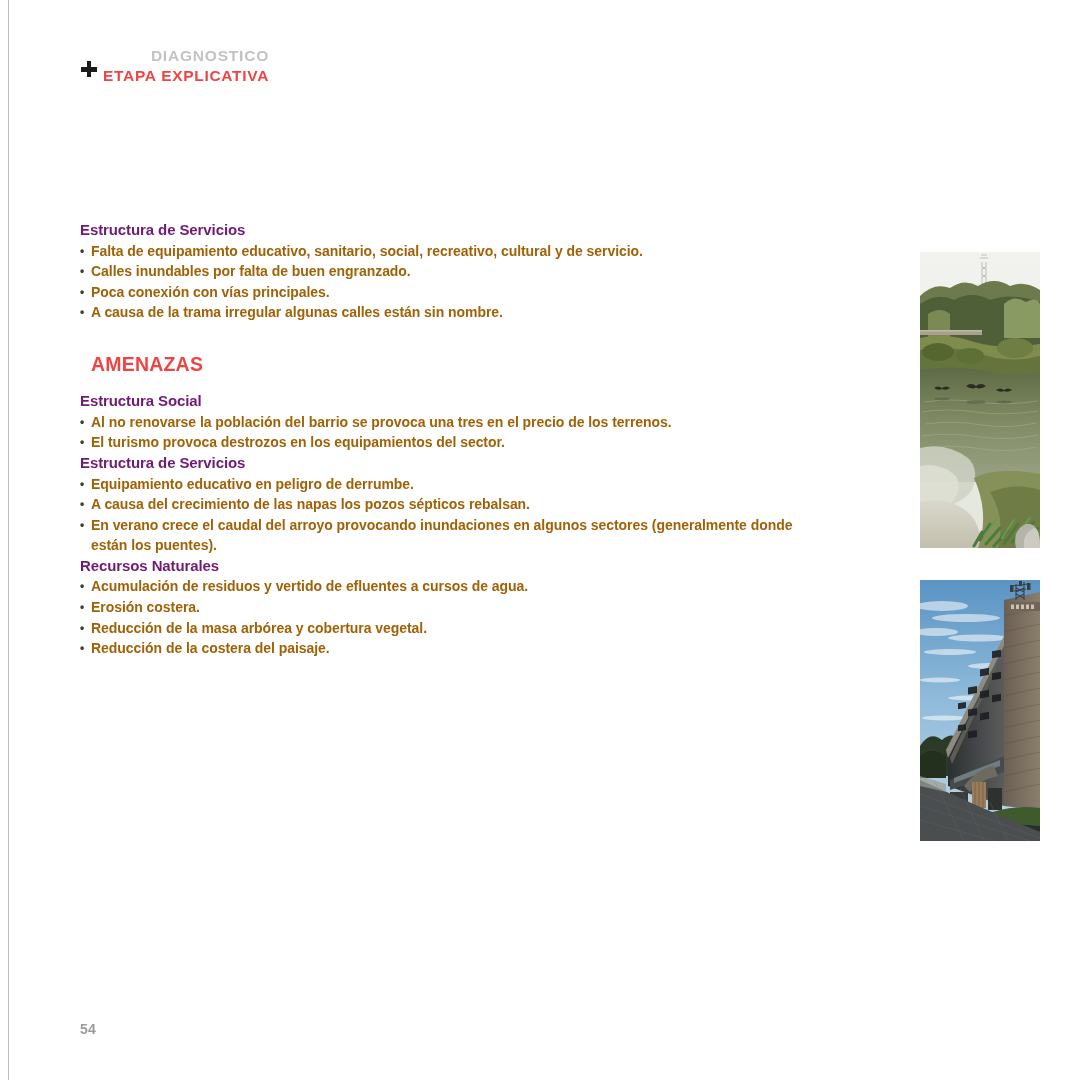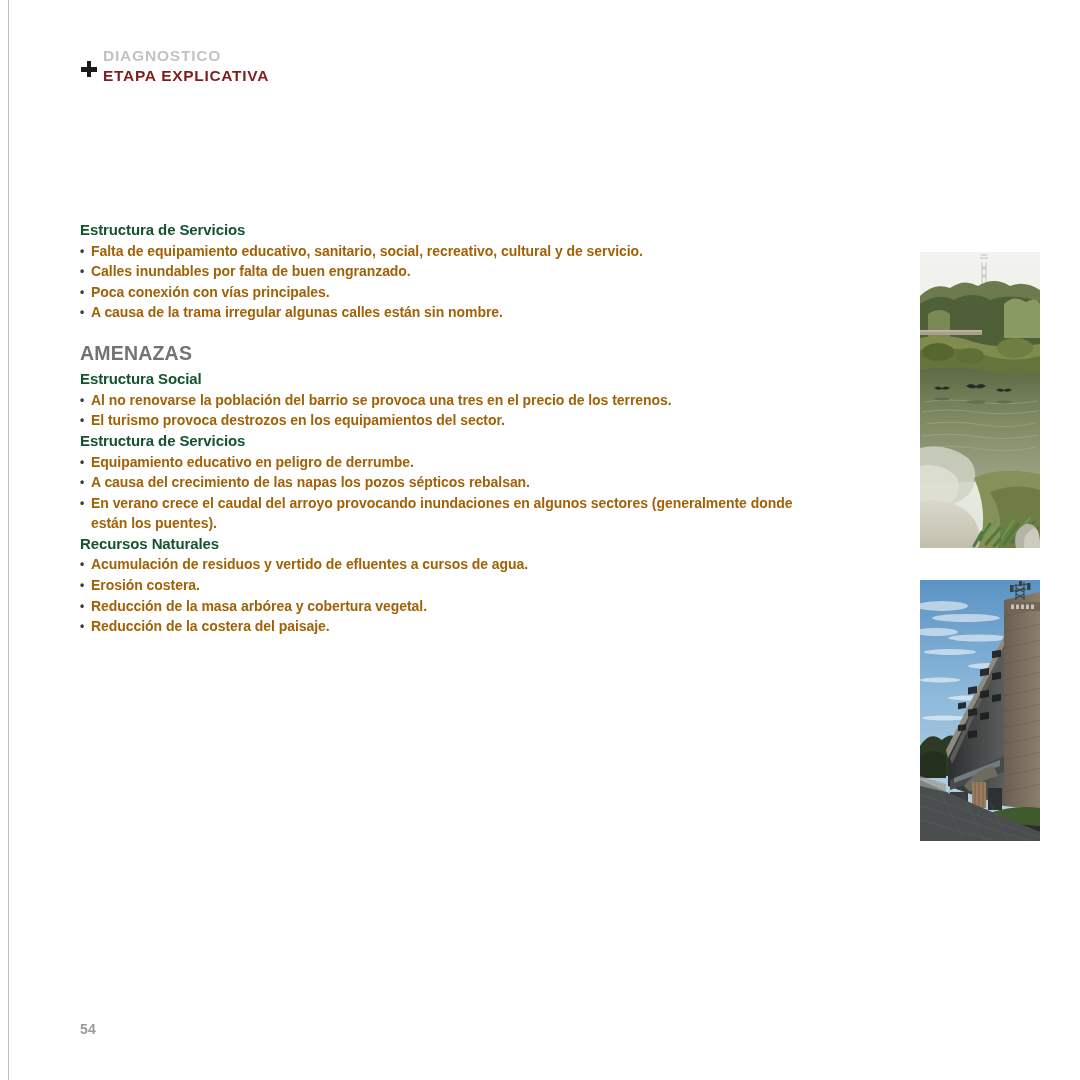--- a/index.html
+++ b/index.html
@@ -65,6 +65,7 @@
     display: flex;
     flex-direction: column;
     line-height: 1;
+    align-items: flex-end;
   }
   .kicker {
     font-size: 15.5px;

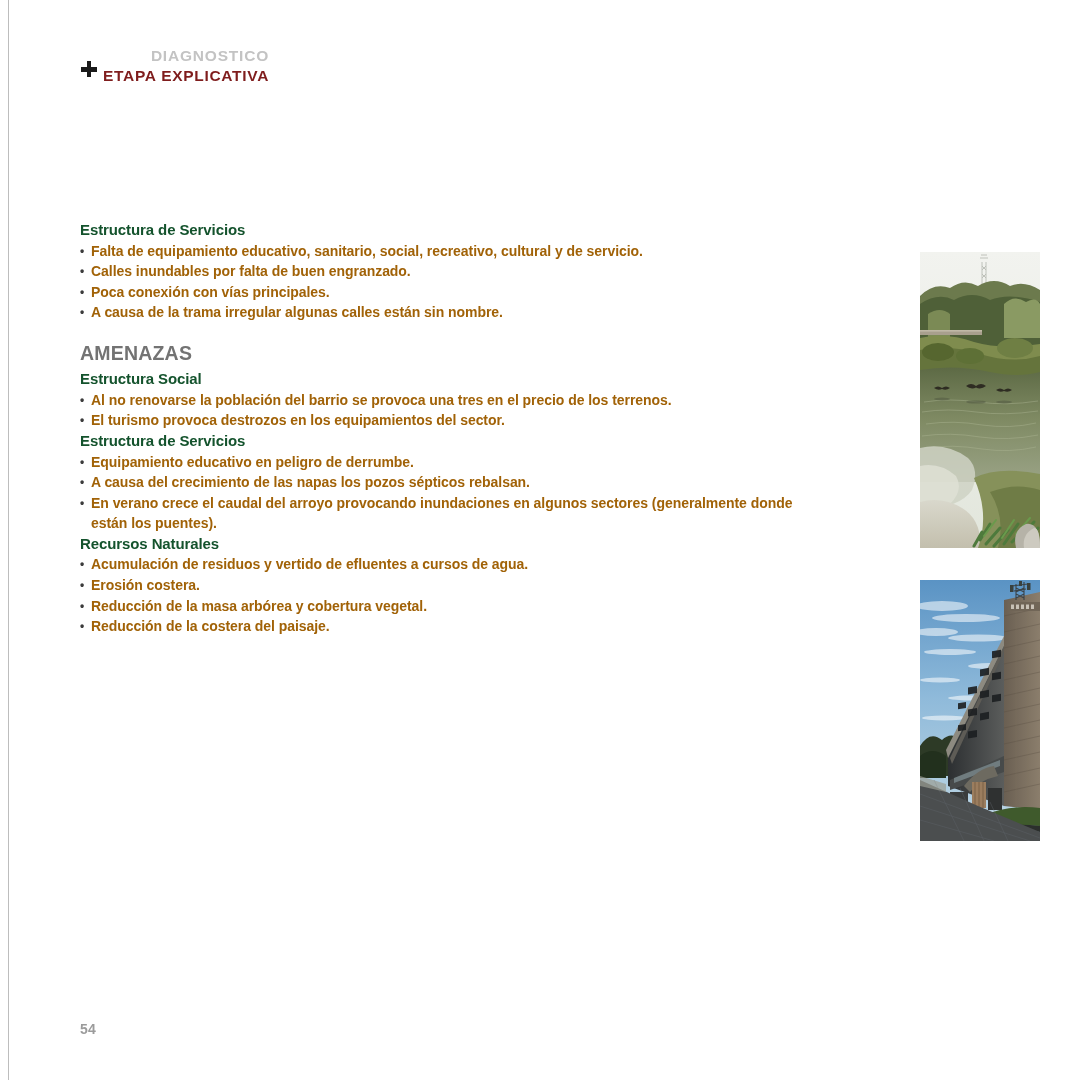--- a/index.html
+++ b/index.html
@@ -78,7 +78,7 @@
     font-size: 15.5px;
     letter-spacing: 0.7px;
     font-weight: 700;
-    color: #7f1d1d;
+    color: #ef4444;
   }
 
   

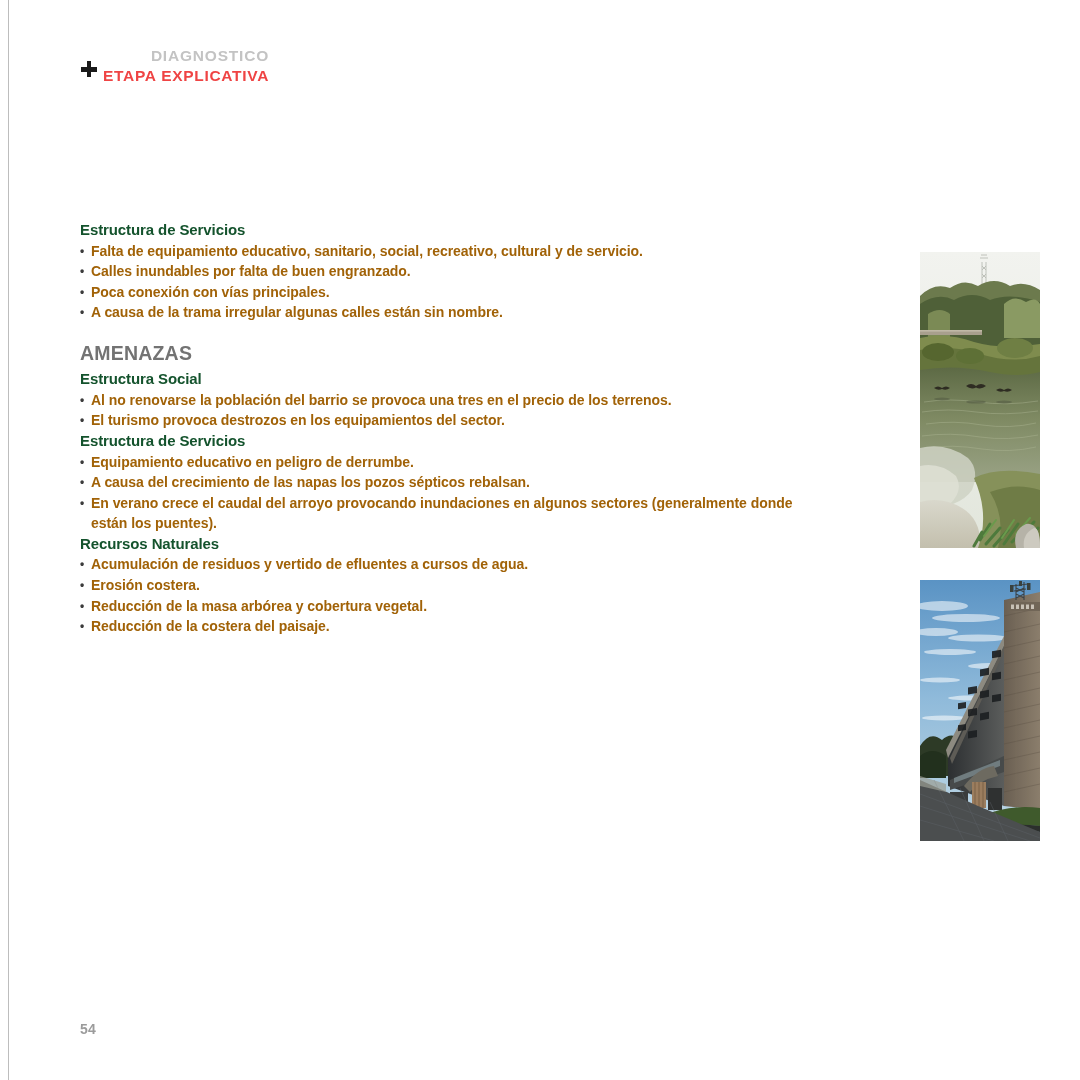--- a/index.html
+++ b/index.html
@@ -91,7 +91,7 @@
   .sec-title {
     font-size: 15px;
     font-weight: 700;
-    color: #14532d;
+    color: #701a75;
     letter-spacing: -0.1px;
     line-height: 20.5px;
     margin: 0;

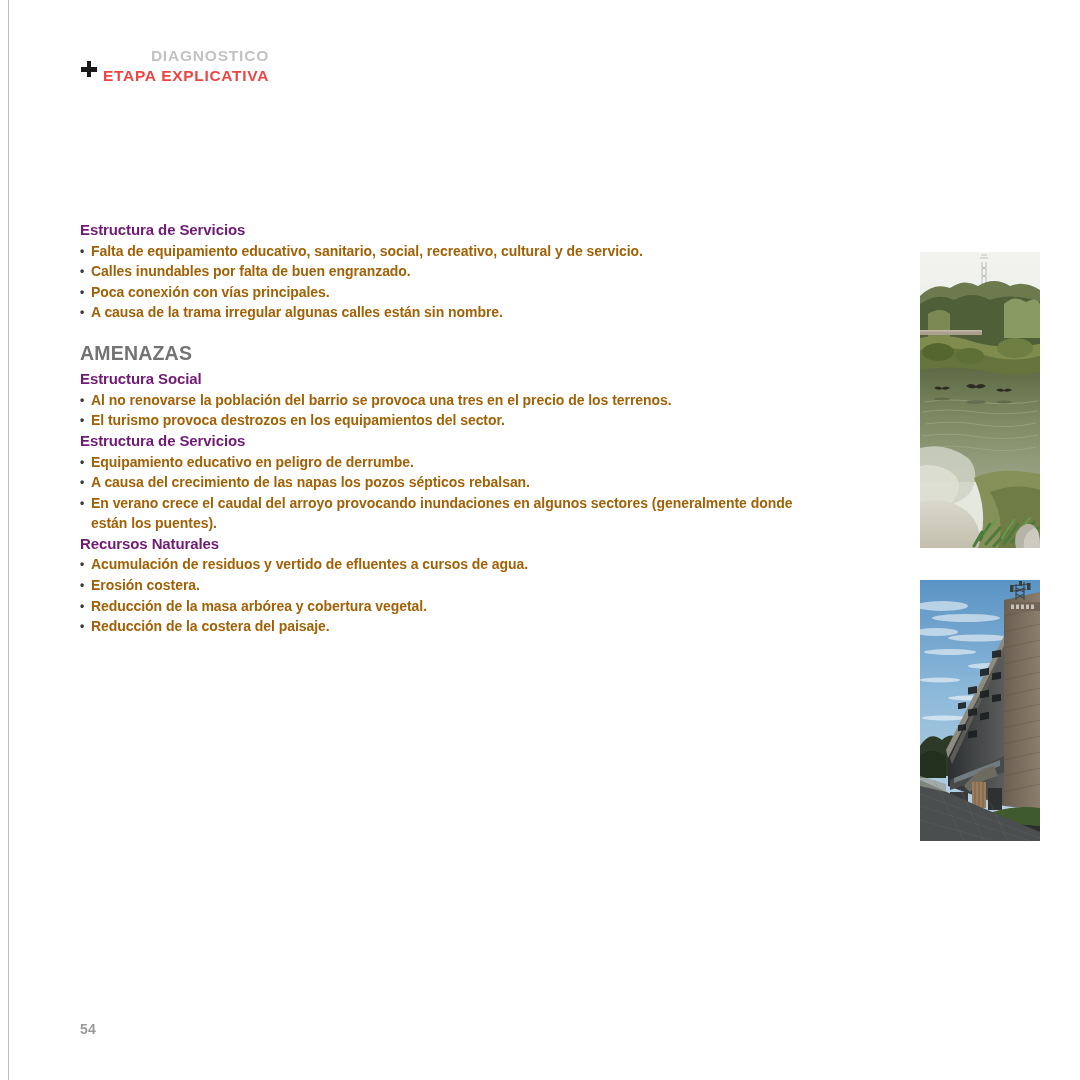--- a/index.html
+++ b/index.html
@@ -99,10 +99,10 @@
   .section-heading {
     font-size: 19.5px;
     font-weight: 700;
-    color: #737373;
+    color: #ef4444;
     letter-spacing: 0.2px;
     line-height: 1;
-    margin: 0;
+    margin: 11px;
     padding-top: 21px;
     padding-bottom: 6px;
   }

